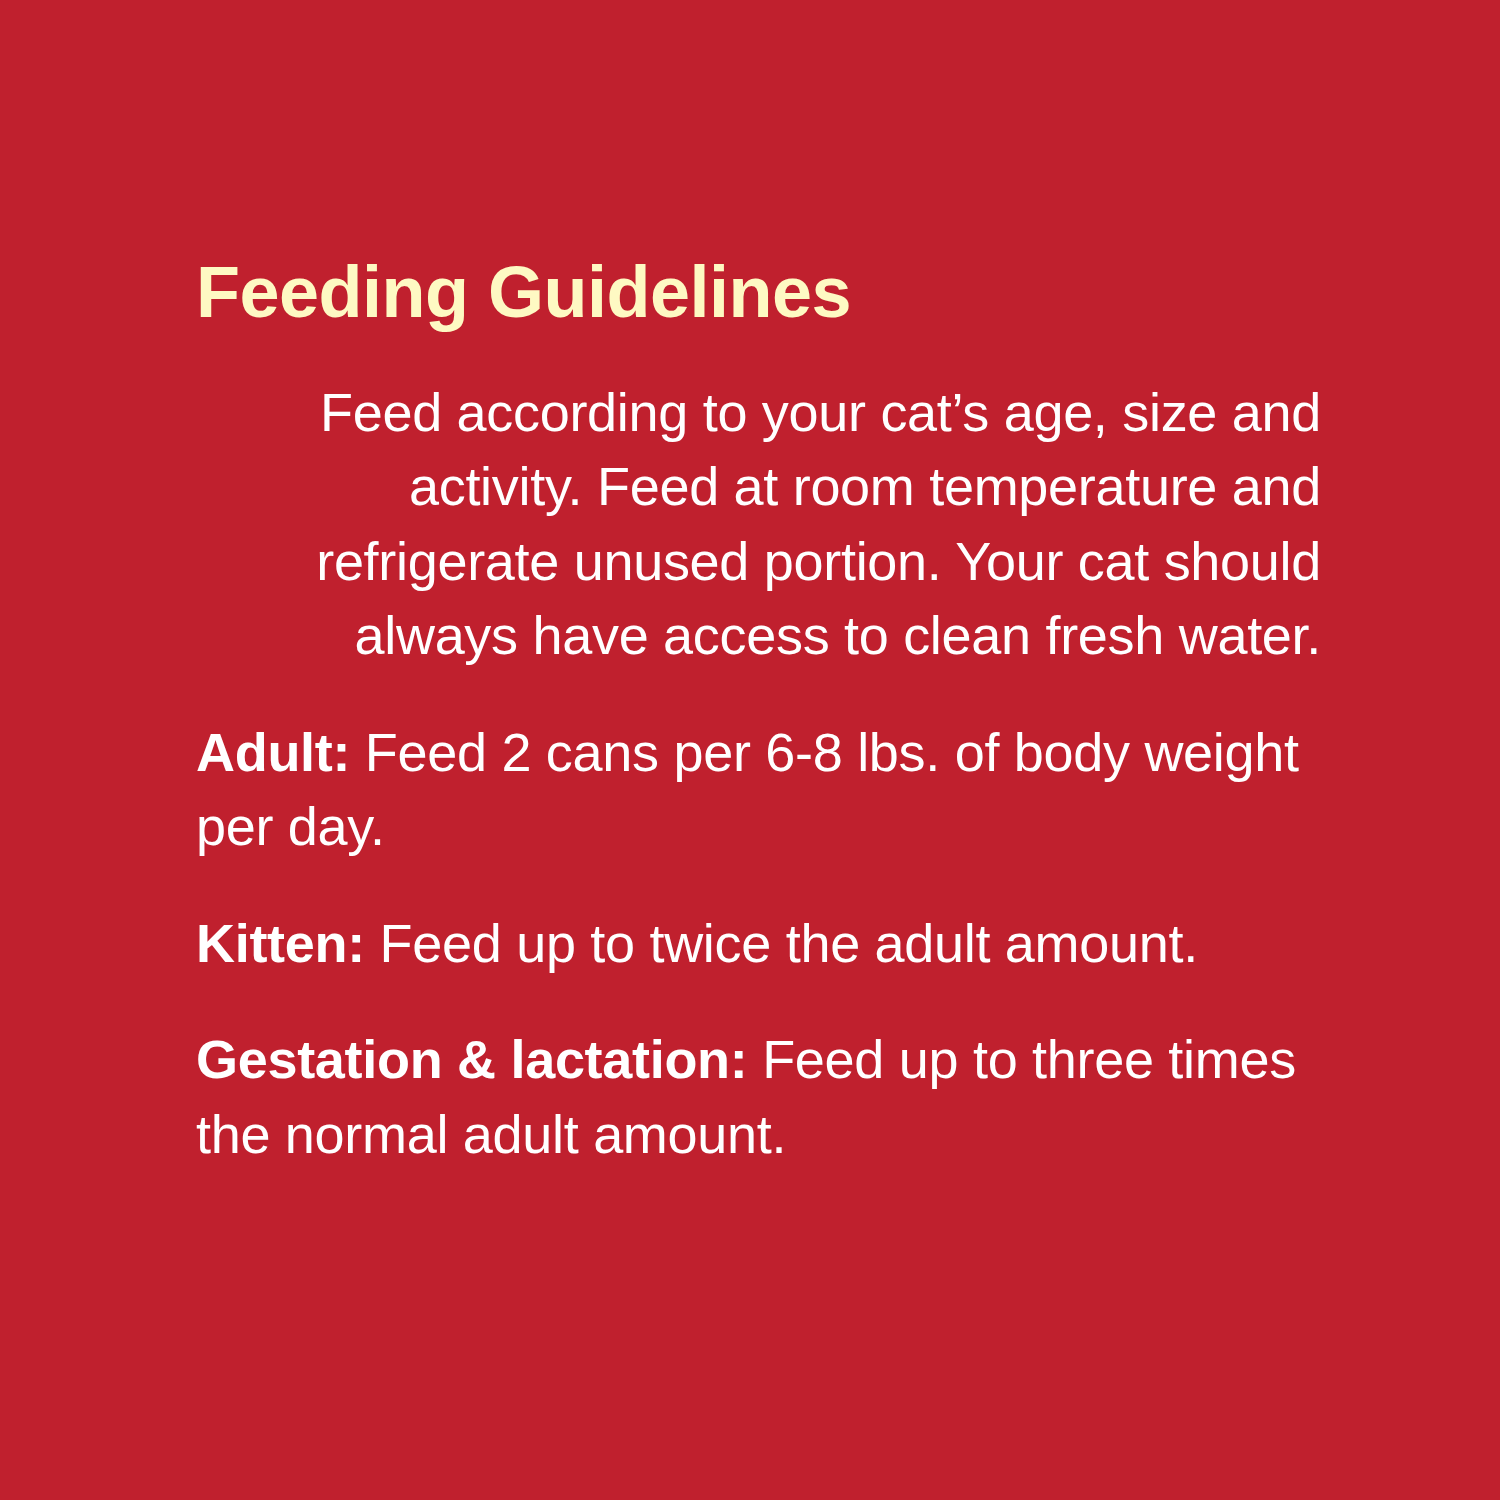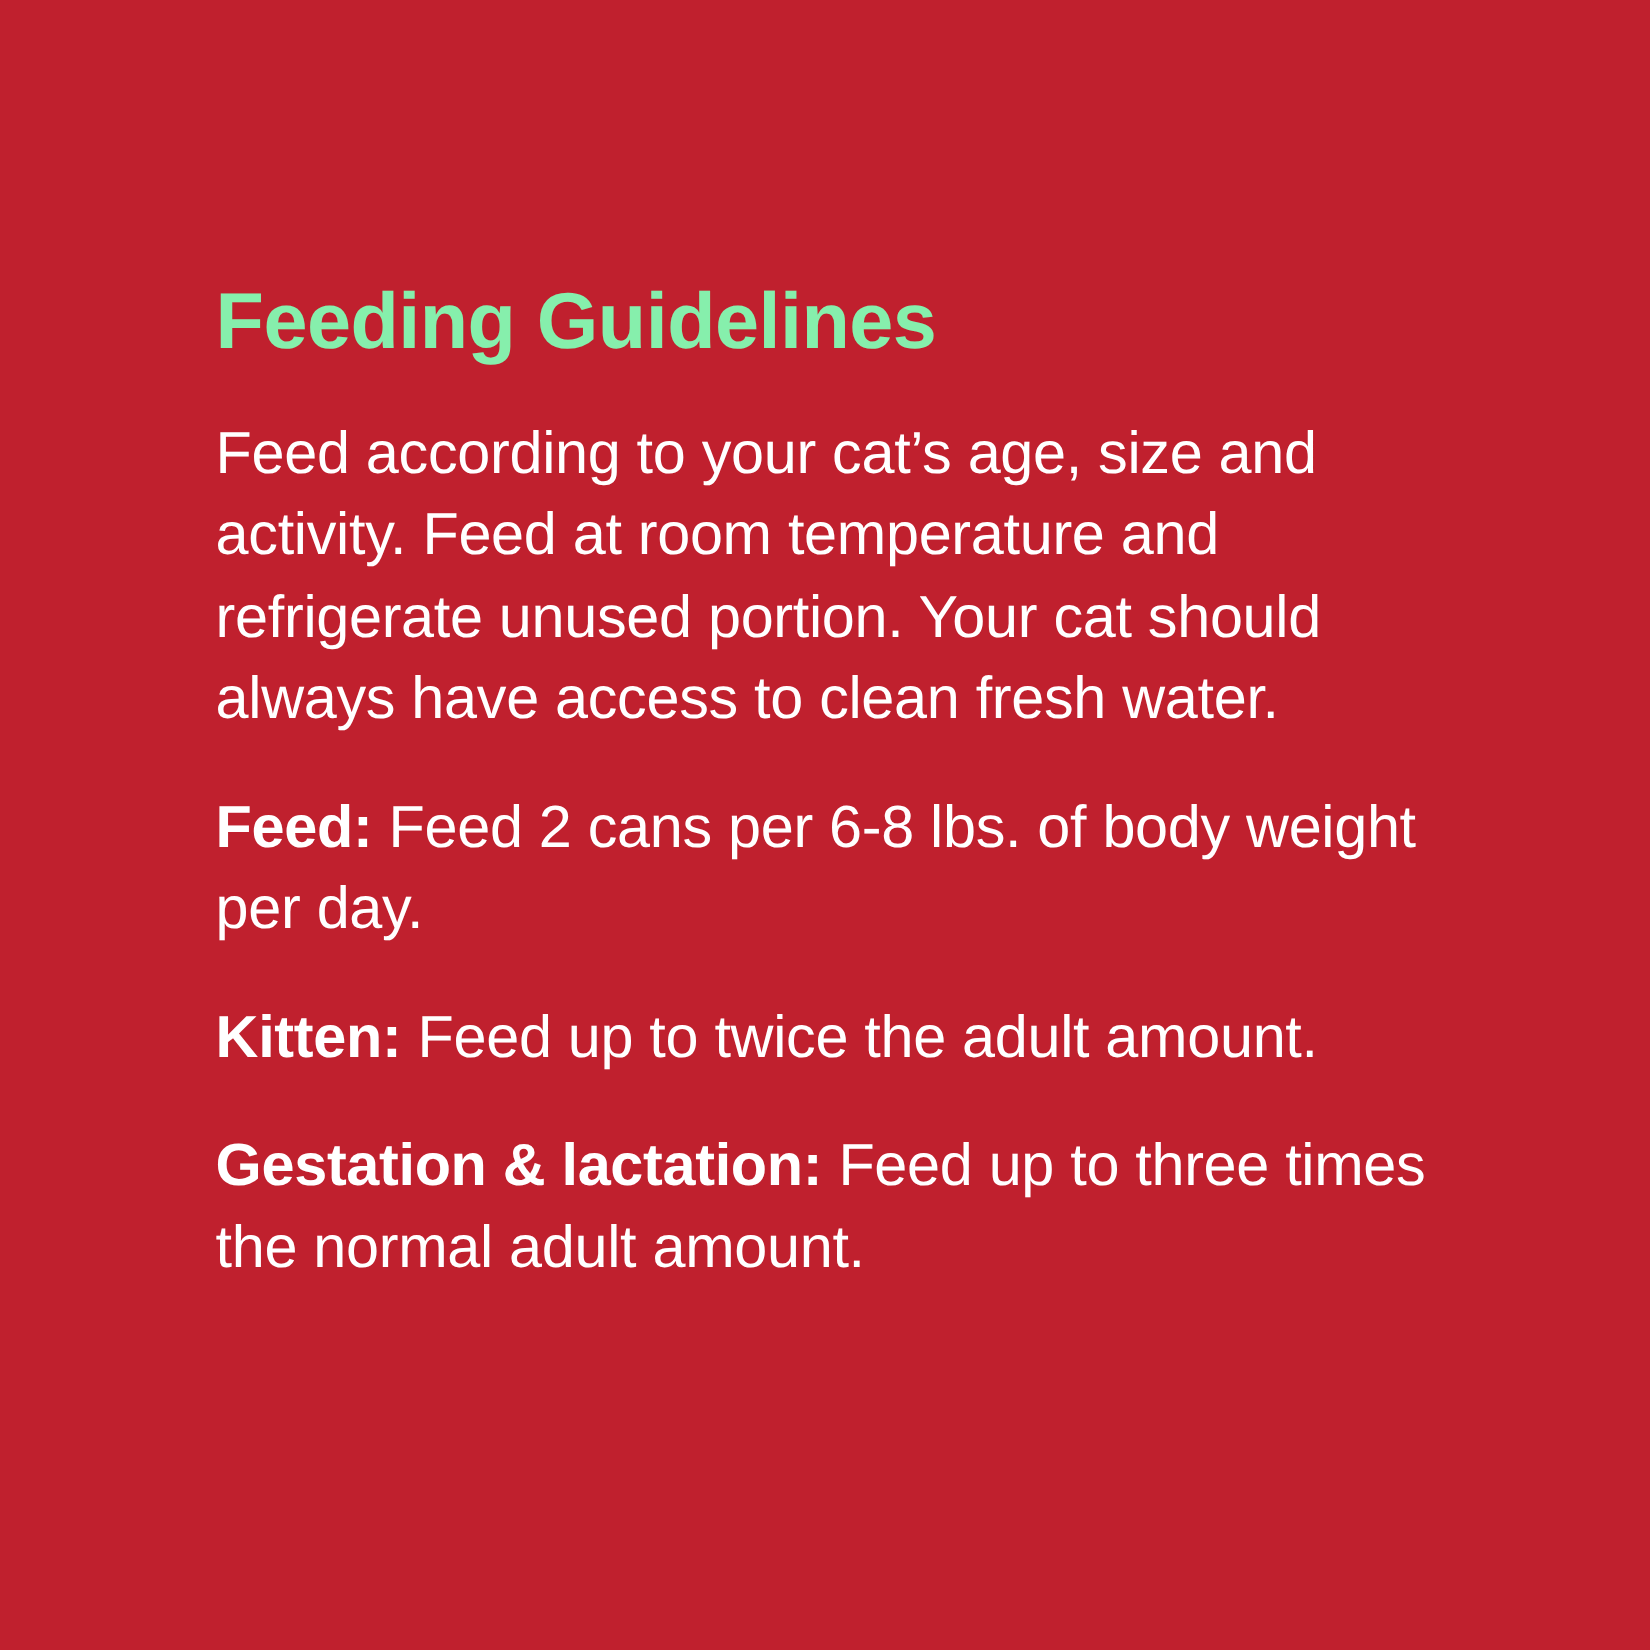--- a/index.html
+++ b/index.html
@@ -27,7 +27,7 @@
     width: 1125px;
   }
   .title {
-    color: #86efac;
+    color: #fef9c3;
     font-size: 72px;
     font-weight: bold;
     line-height: 1.05;

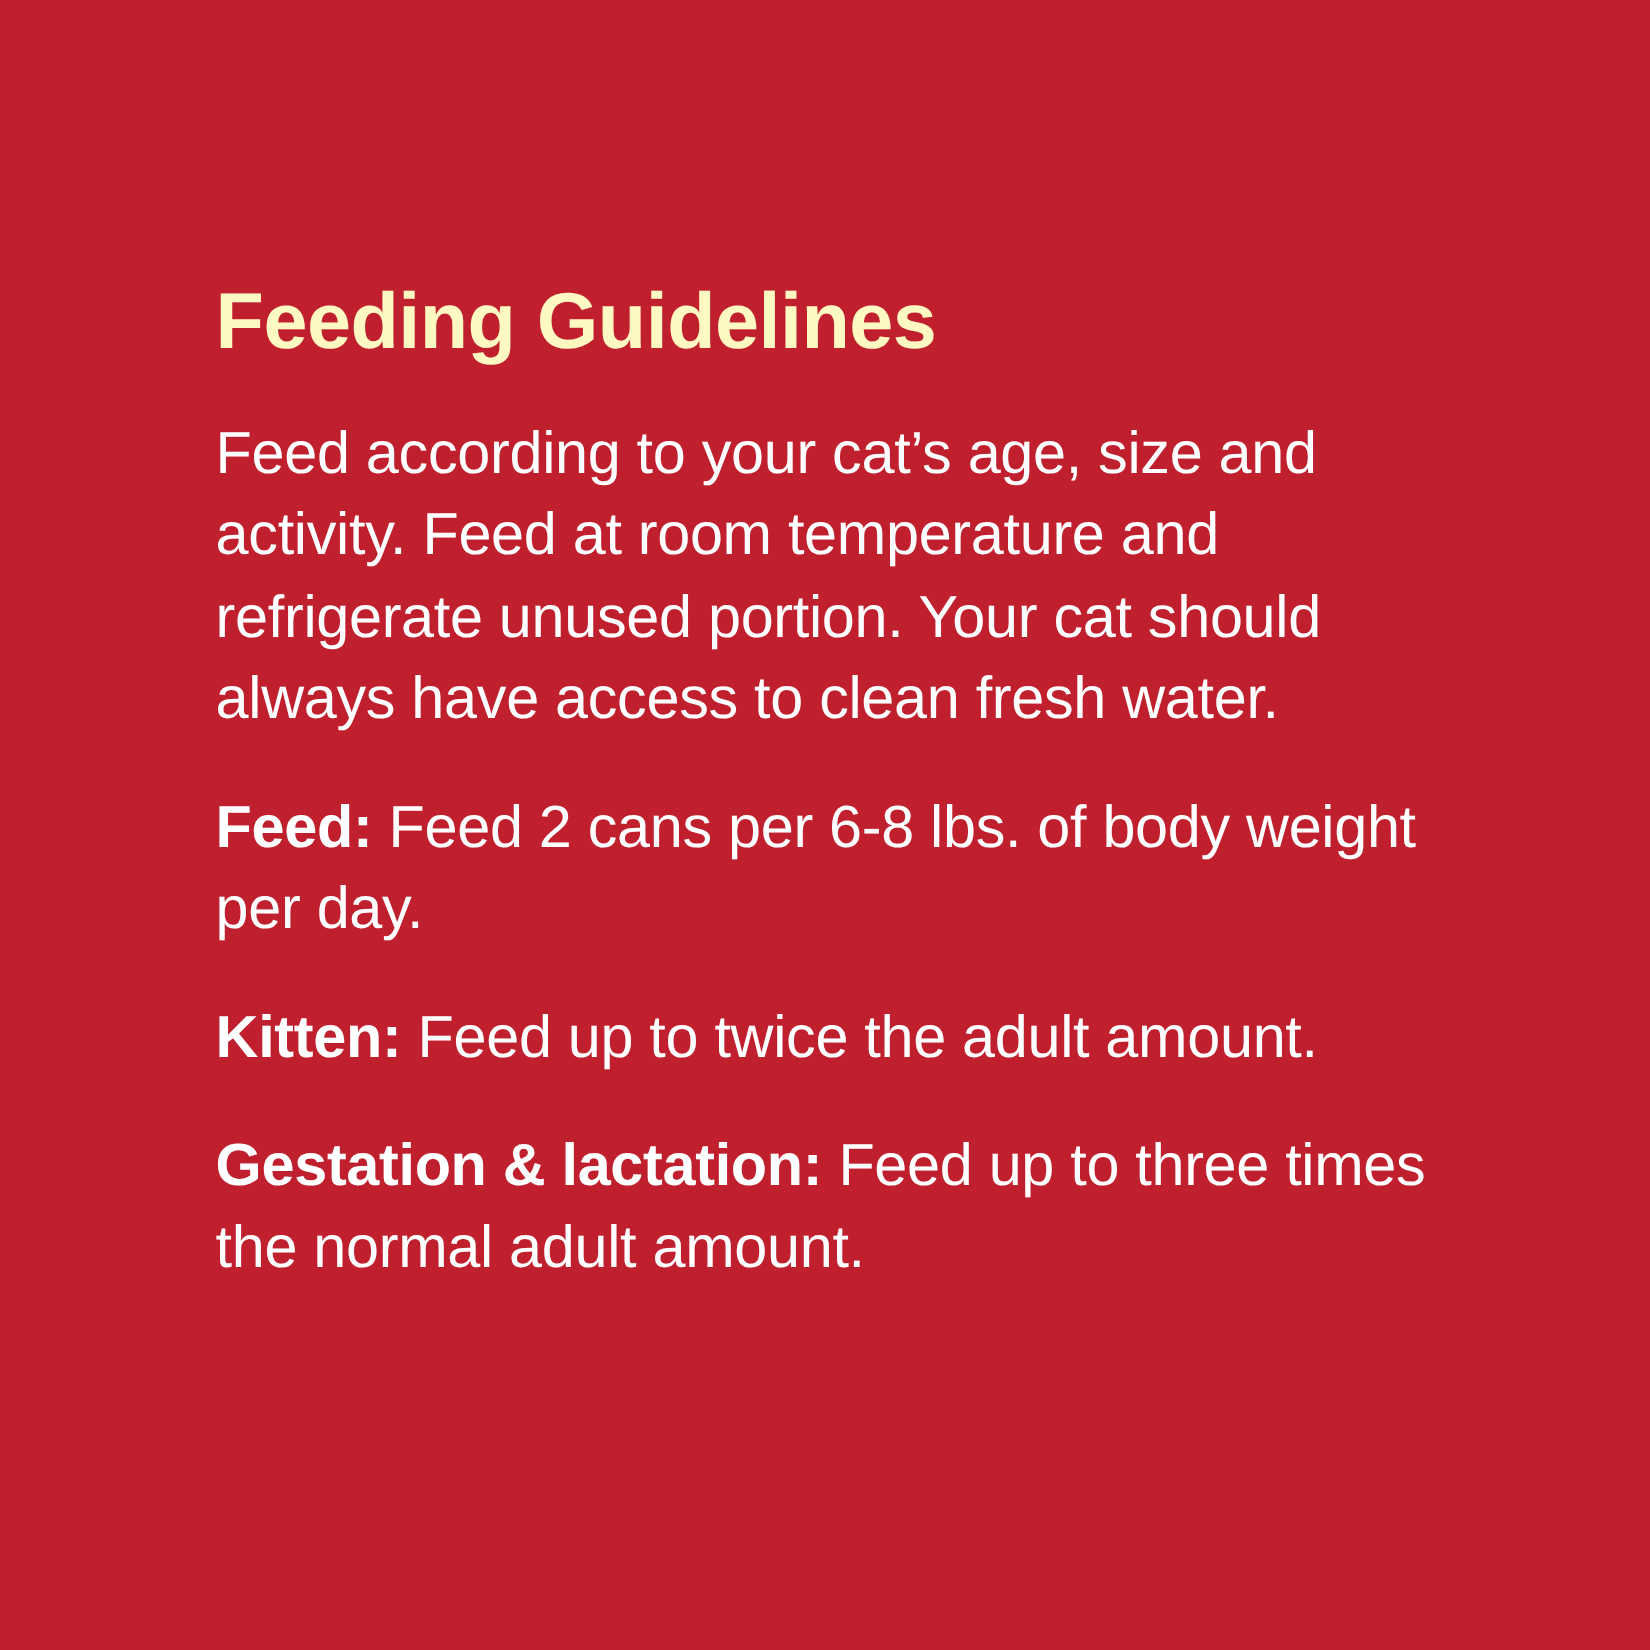--- a/index.html
+++ b/index.html
@@ -49,6 +49,7 @@
   }
   .intro {
     max-width: 1130px;
+    text-align: right;
   }
   .guideline {
     max-width: 1110px;

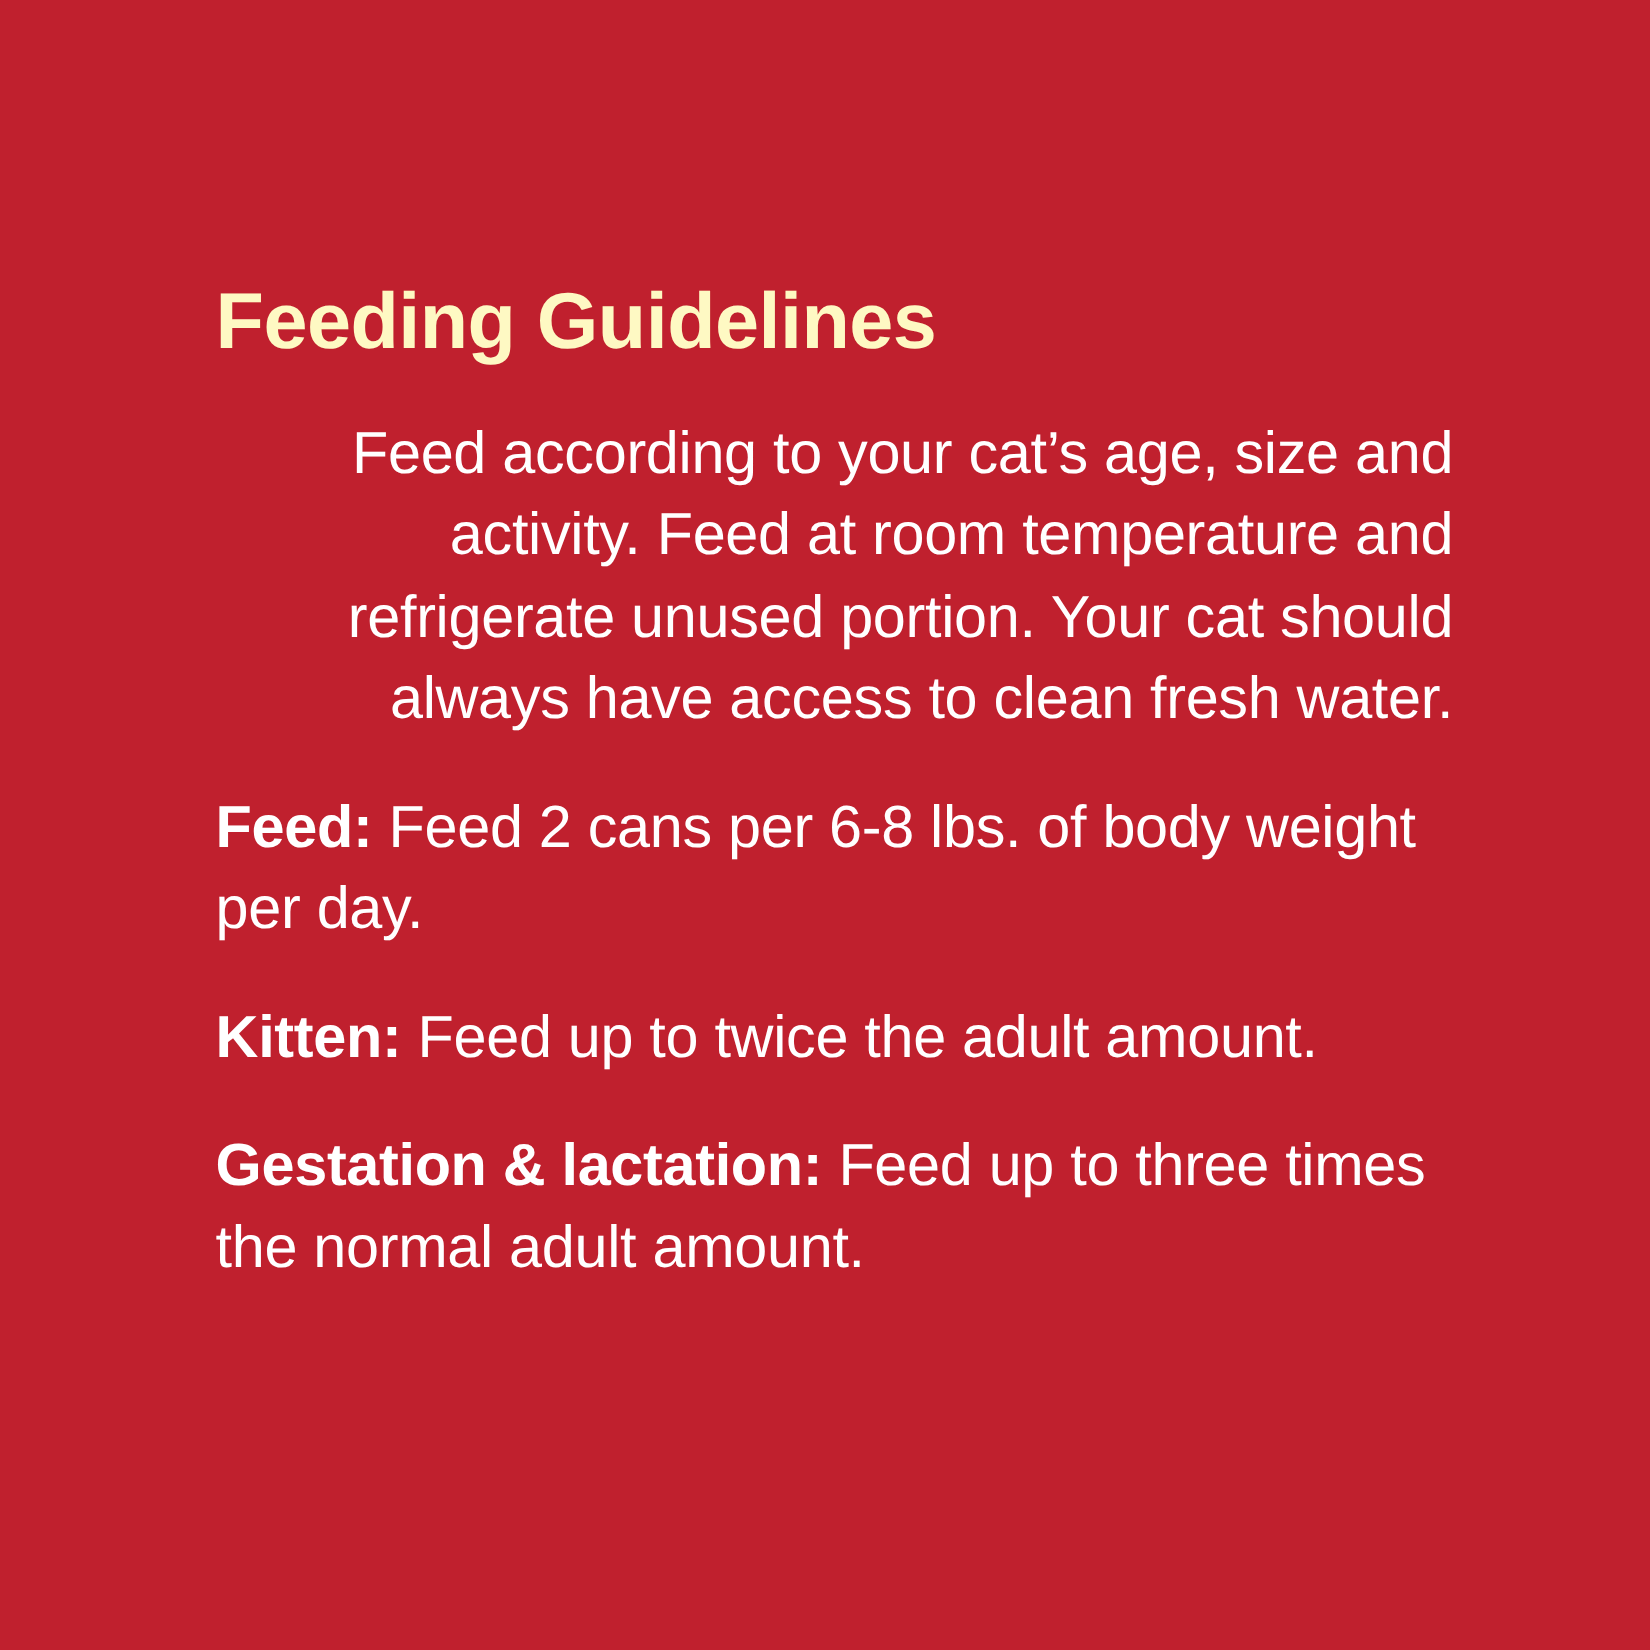--- a/index.html
+++ b/index.html
@@ -66,7 +66,7 @@
     <p class="para intro">Feed according to your cat’s age, size and activity. Feed at room temperature and refrigerate unused portion. Your cat should always have access to clean fresh water.</p>
 
     <p class="para guideline">
-      <span class="lead">Feed:</span><span> Feed 2 cans per 6-8 lbs. of body weight per day.</span>
+      <span class="lead">Adult:</span><span> Feed 2 cans per 6-8 lbs. of body weight per day.</span>
     </p>
 
     <p class="para guideline">

